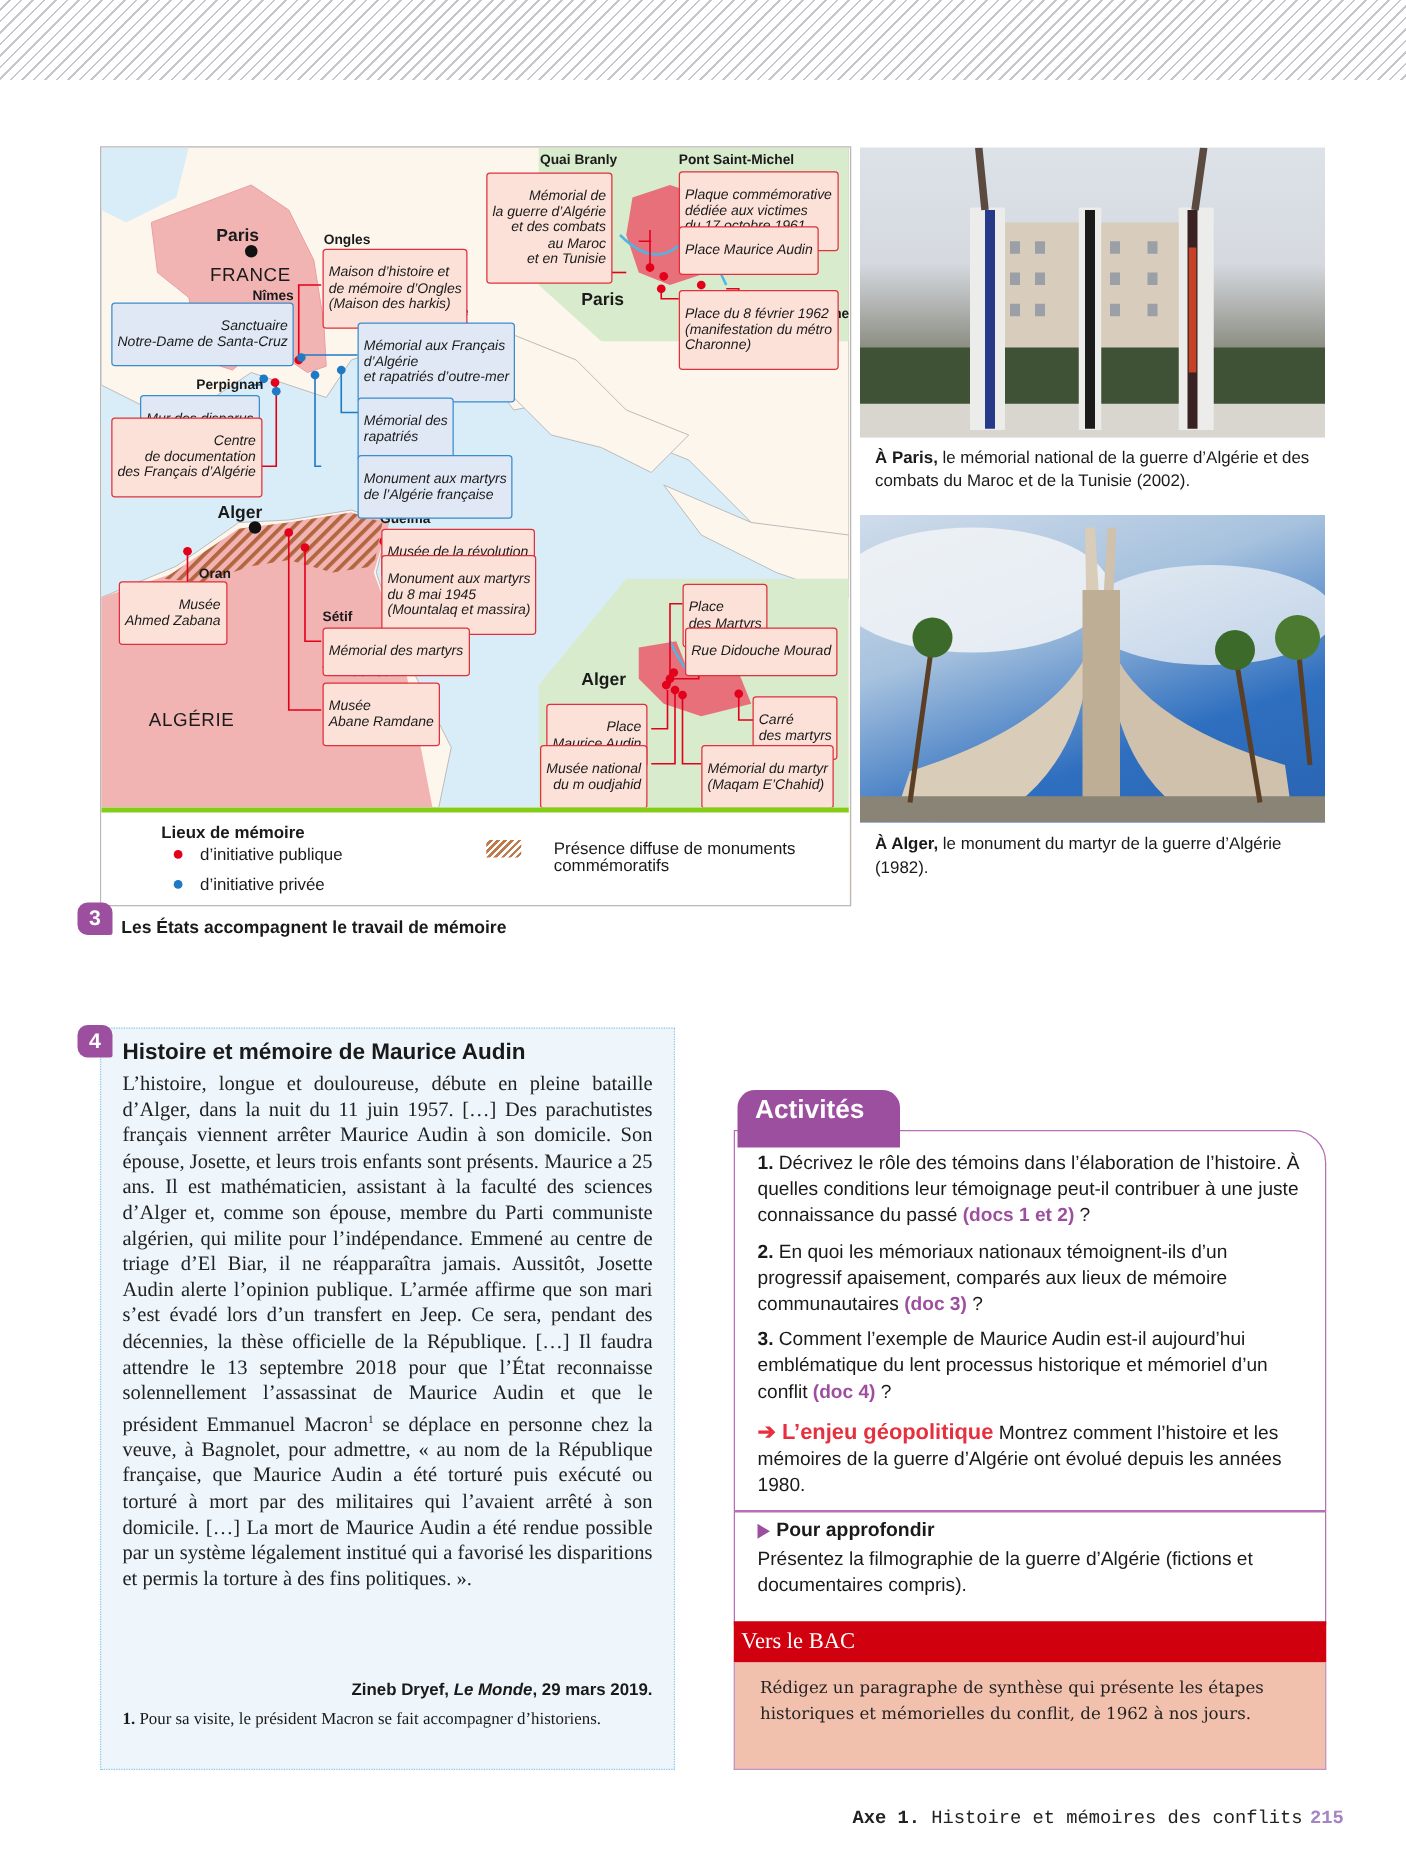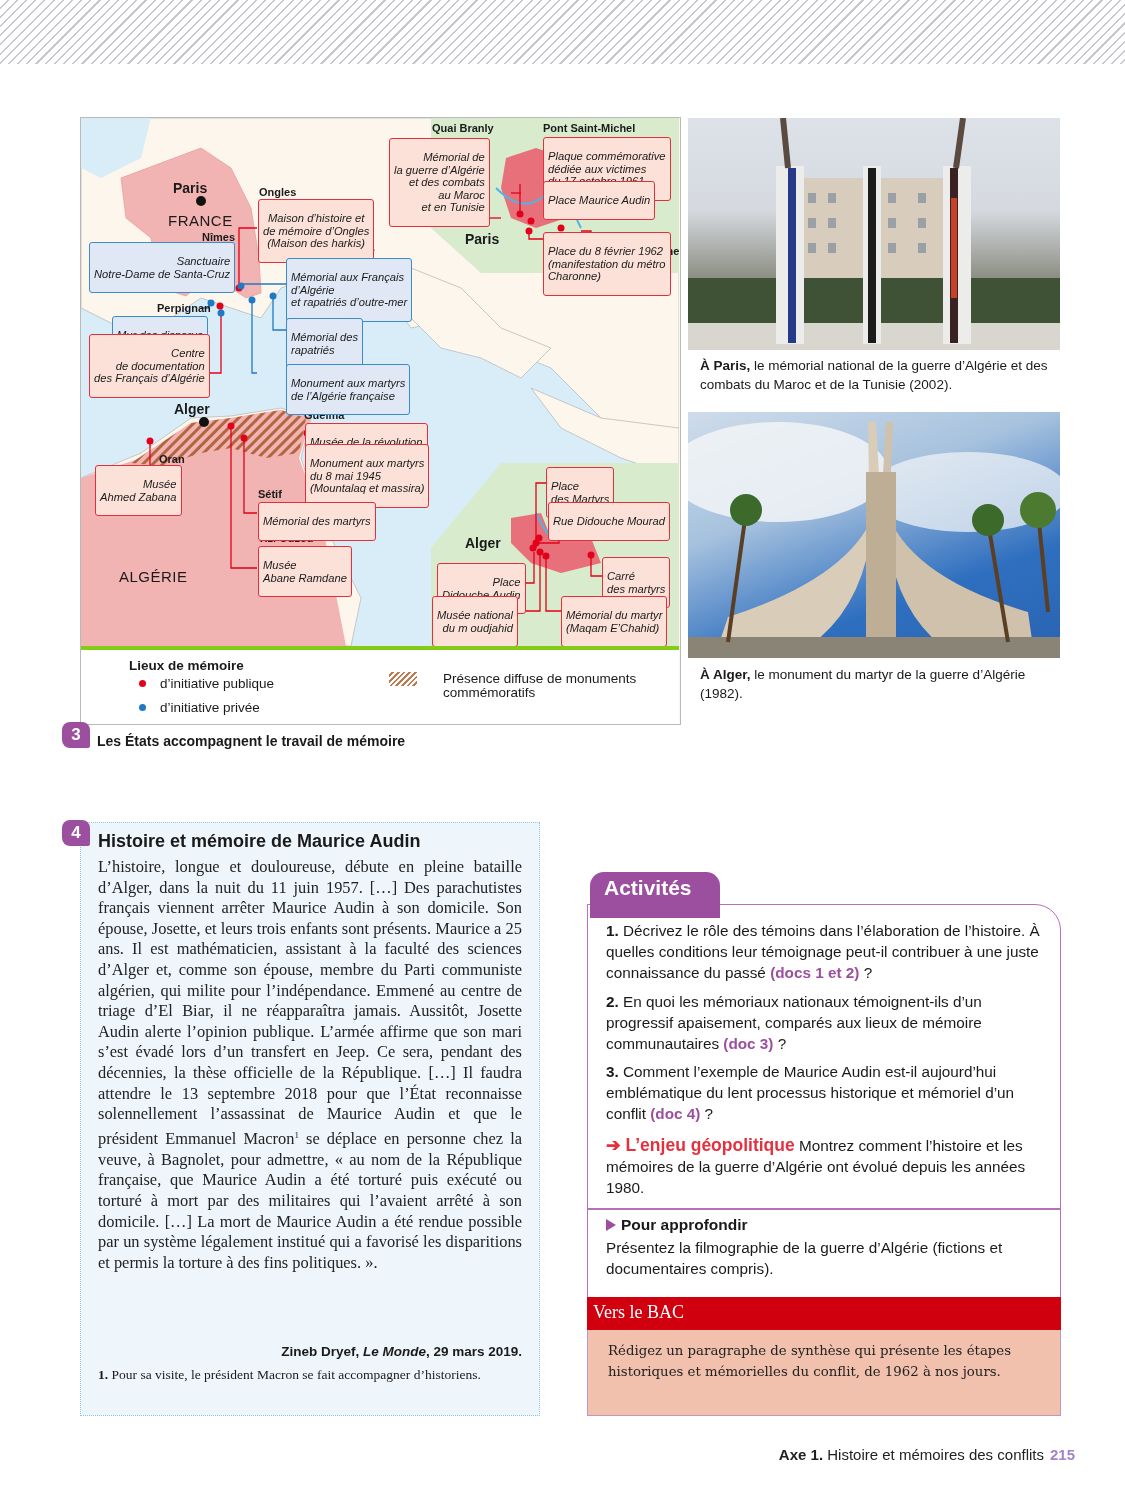--- a/index.html
+++ b/index.html
@@ -212,7 +212,7 @@
   <div class="bigcity" style="left:384px;top:113px;">Paris</div>
   <div class="bigcity" style="left:384px;top:417px;">Alger</div>
 
-  <div class="lbl red" style="left:177px;top:81px;text-align:center;">
+  <div class="lbl red" style="left:177px;top:81px;">
     <div>Maison d’histoire et</div>
       <div>de mémoire d’Ongles</div>
       <div>(Maison des harkis)</div>

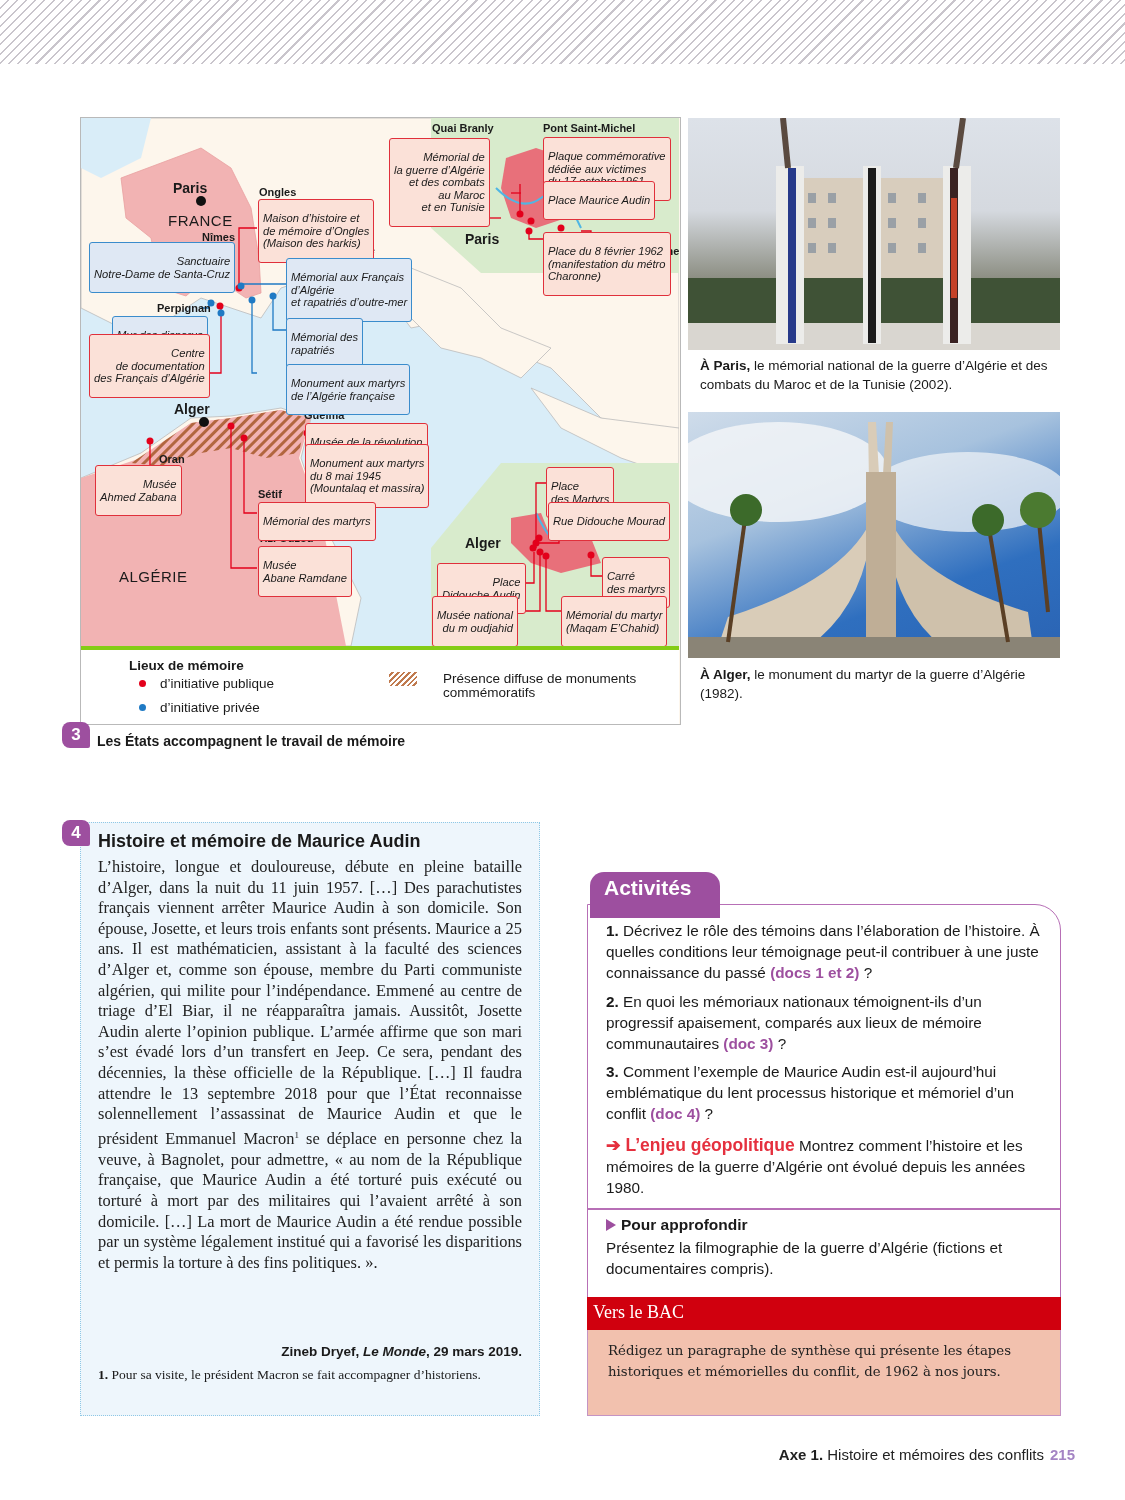--- a/index.html
+++ b/index.html
@@ -291,7 +291,7 @@
   </div>
   <div class="lbl red r" style="left:356px;top:445px;">
     <div>Place</div>
-      <div>Didouche Audin</div>
+      <div>Maurice Audin</div>
   </div>
   <div class="lbl red" style="left:521px;top:439px;">
     <div>Carré</div>

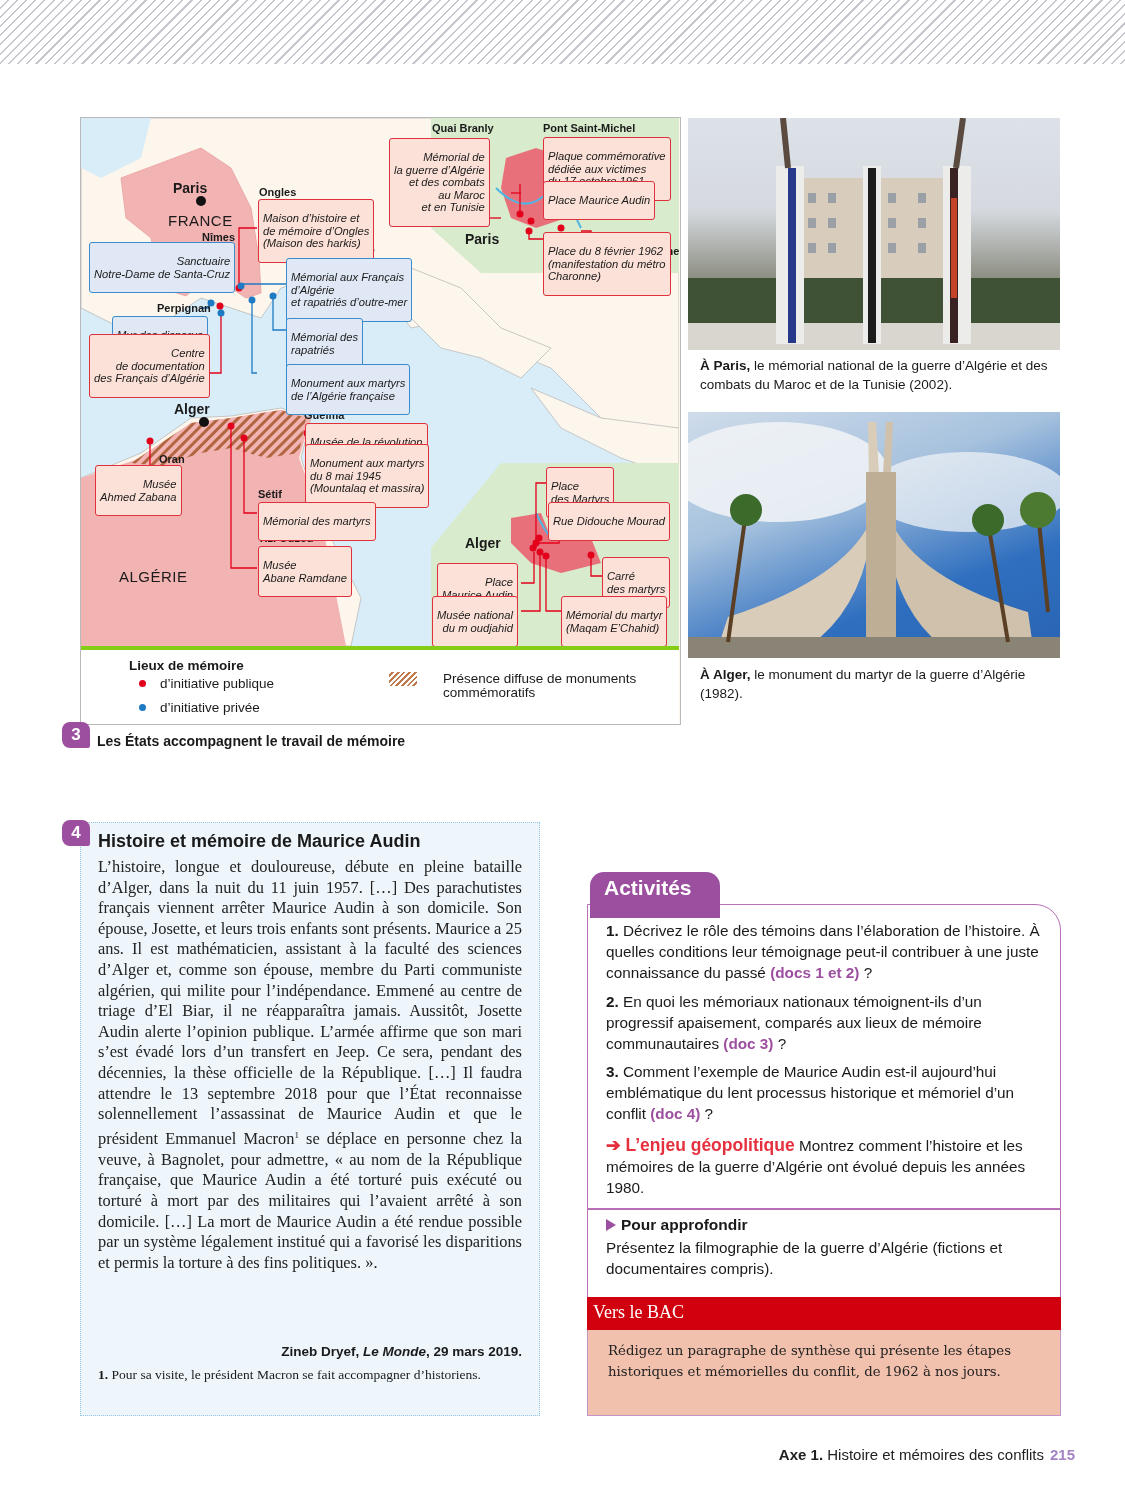--- a/index.html
+++ b/index.html
@@ -96,7 +96,7 @@
   }
   .bac-text { position: absolute; left: 608px; top: 1340px; width: 430px; font-family: "DejaVu Serif", serif; font-size: 13.3px; line-height: 21px; color: #222; }
 
-  .footer { position: absolute; right: 50px; top: 1446px; font-size: 15px; font-family: Liberation Sans, sans-serif; color: #222; }
+  .footer { position: absolute; right: 50px; top: 1446px; font-size: 15px; font-family: Liberation Mono, monospace; color: #222; }
   .footer b { font-weight: bold; }
   .page-num { color: #a484c4; font-weight: bold; margin-left: 6px; }
 </style>

